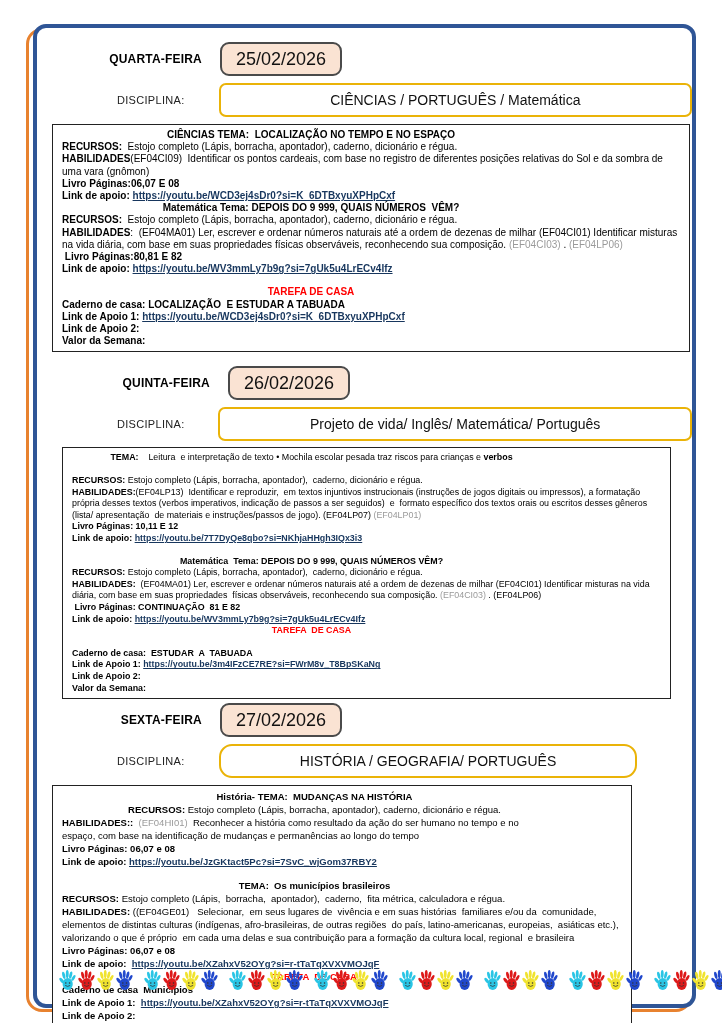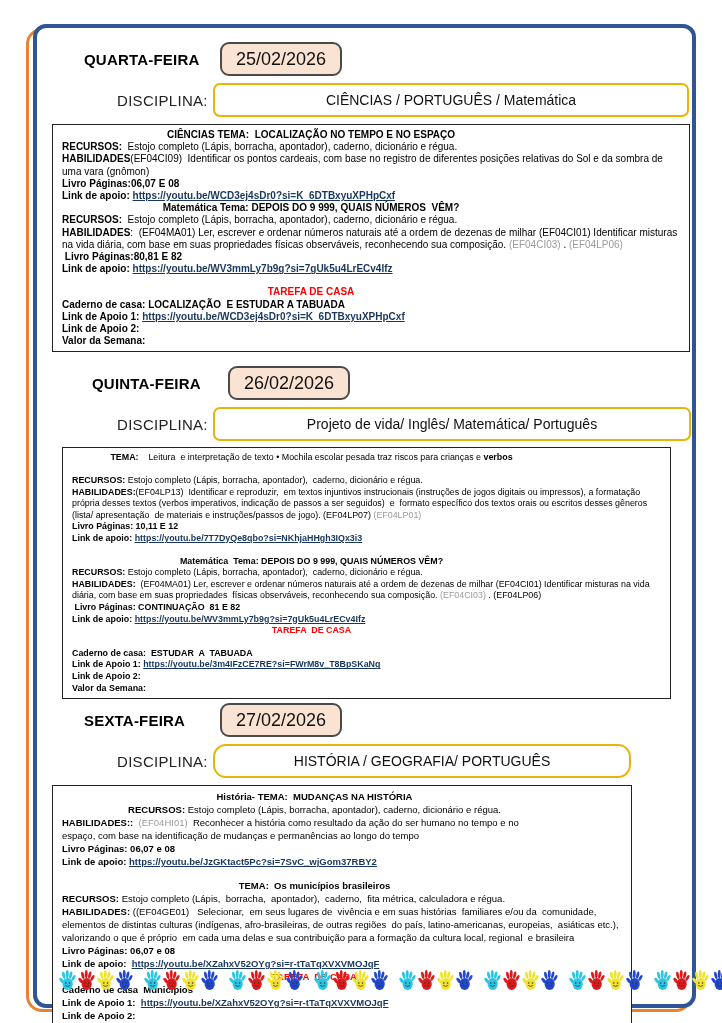--- a/index.html
+++ b/index.html
@@ -18,7 +18,7 @@
   .sec0 .header-row{margin-top:14px;}
   .sec1 .header-row{margin-top:14px;margin-left:8px;}
   .sec2 .header-row{margin-top:4px;}
-  .day{width:118px;text-align:left;font-weight:bold;font-size:15px;color:#000;letter-spacing:.2px;}
+  .day{width:118px;text-align:right;font-weight:bold;font-size:12px;color:#000;letter-spacing:.2px;}
   .date-box{margin-left:18px;width:118px;height:30px;background:#FAE3D3;border:2px solid #4a4a4a;
     border-radius:9px;display:flex;align-items:center;justify-content:center;
     font-size:18px;color:#111;}

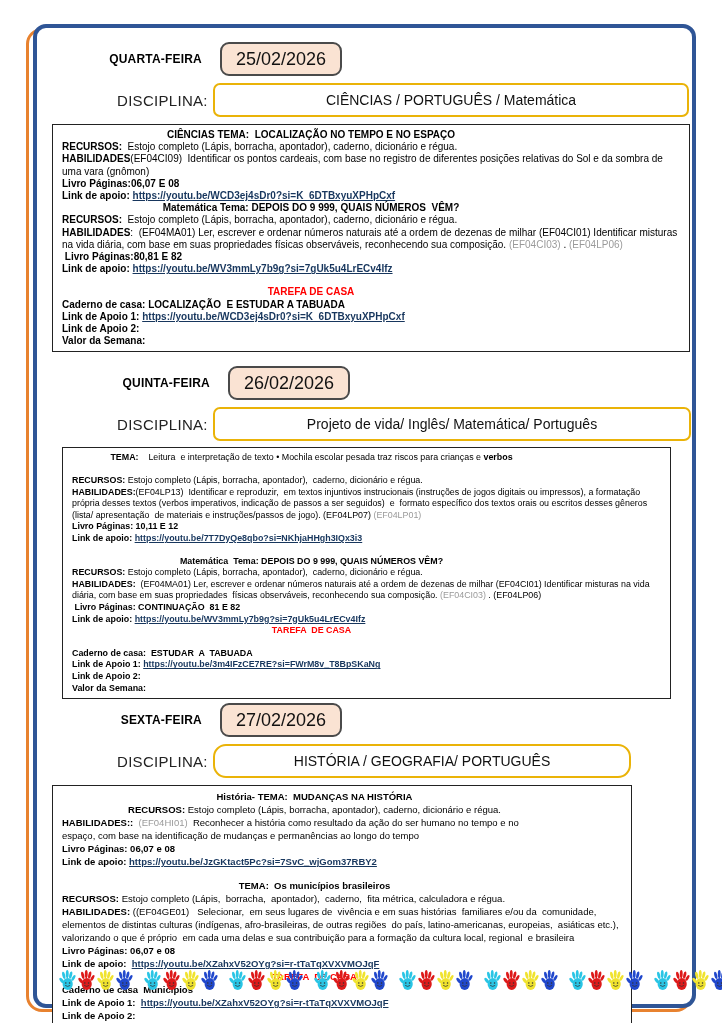--- a/index.html
+++ b/index.html
@@ -23,7 +23,7 @@
     border-radius:9px;display:flex;align-items:center;justify-content:center;
     font-size:18px;color:#111;}
   .disc-row{display:flex;align-items:center;padding-left:80px;margin-top:7px;}
-  .disc-label{width:72px;font-size:15px;color:#222;margin-right:24px;letter-spacing:.3px;}
+  .disc-label{width:72px;font-size:11px;color:#222;margin-right:30px;letter-spacing:.3px;}
   .disc-box{border:2px solid #eab308;border-radius:7px;background:#fff;height:30px;
     display:flex;align-items:center;justify-content:center;font-size:14px;color:#111;}
   .sec0 .disc-box{width:472px;}

